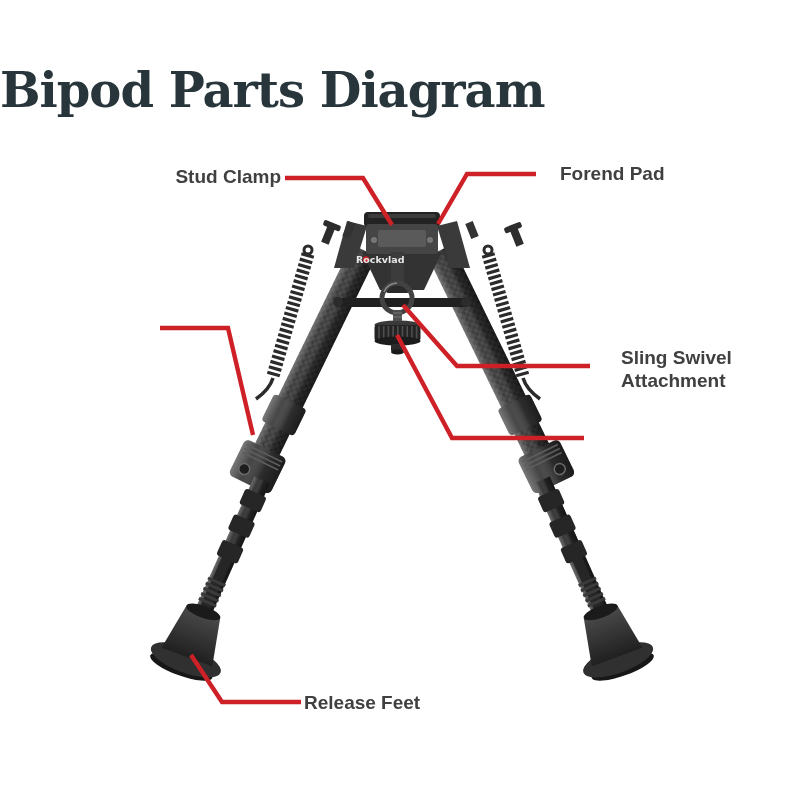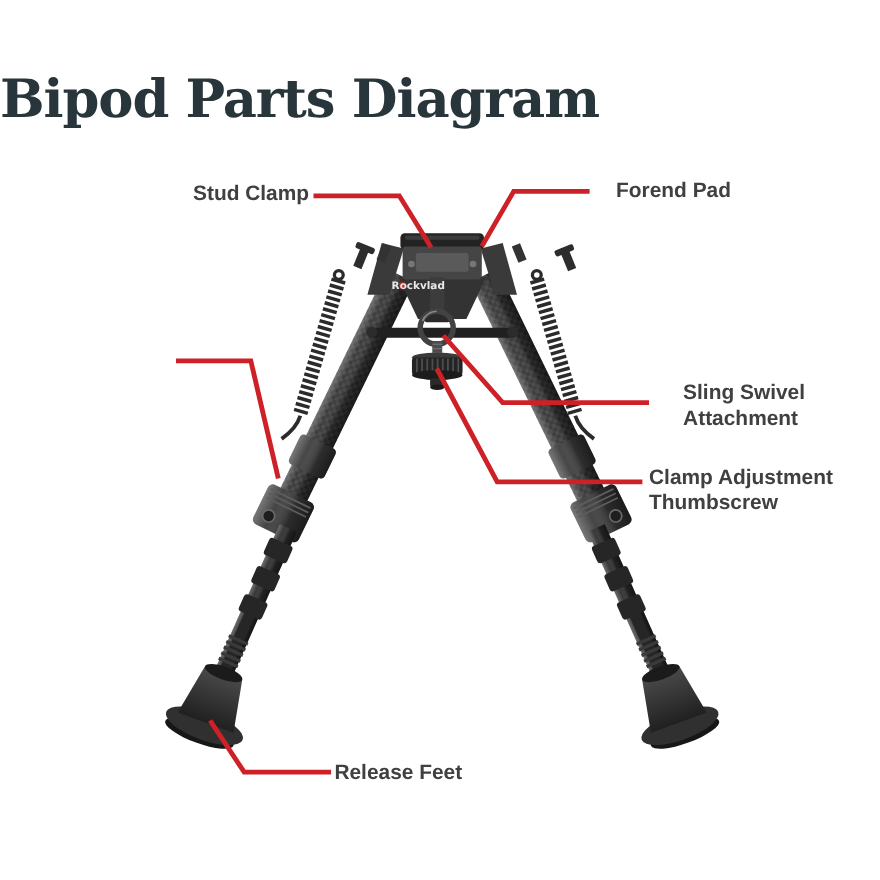--- a/index.html
+++ b/index.html
@@ -173,8 +173,6 @@
   <div class="label" style="left:542px;top:162px;margin-left:18px;">Forend Pad</div>
   <div class="label" style="left:605px;top:346px;margin-left:16px;">Sling Swivel
 Attachment</div>
-  <div class="label" style="left:590px;top:423px;">Clamp Adjustment
-Thumbscrew</div>
   <div class="label" style="left:304px;top:691px;">Release Feet</div>
 
 </div>

